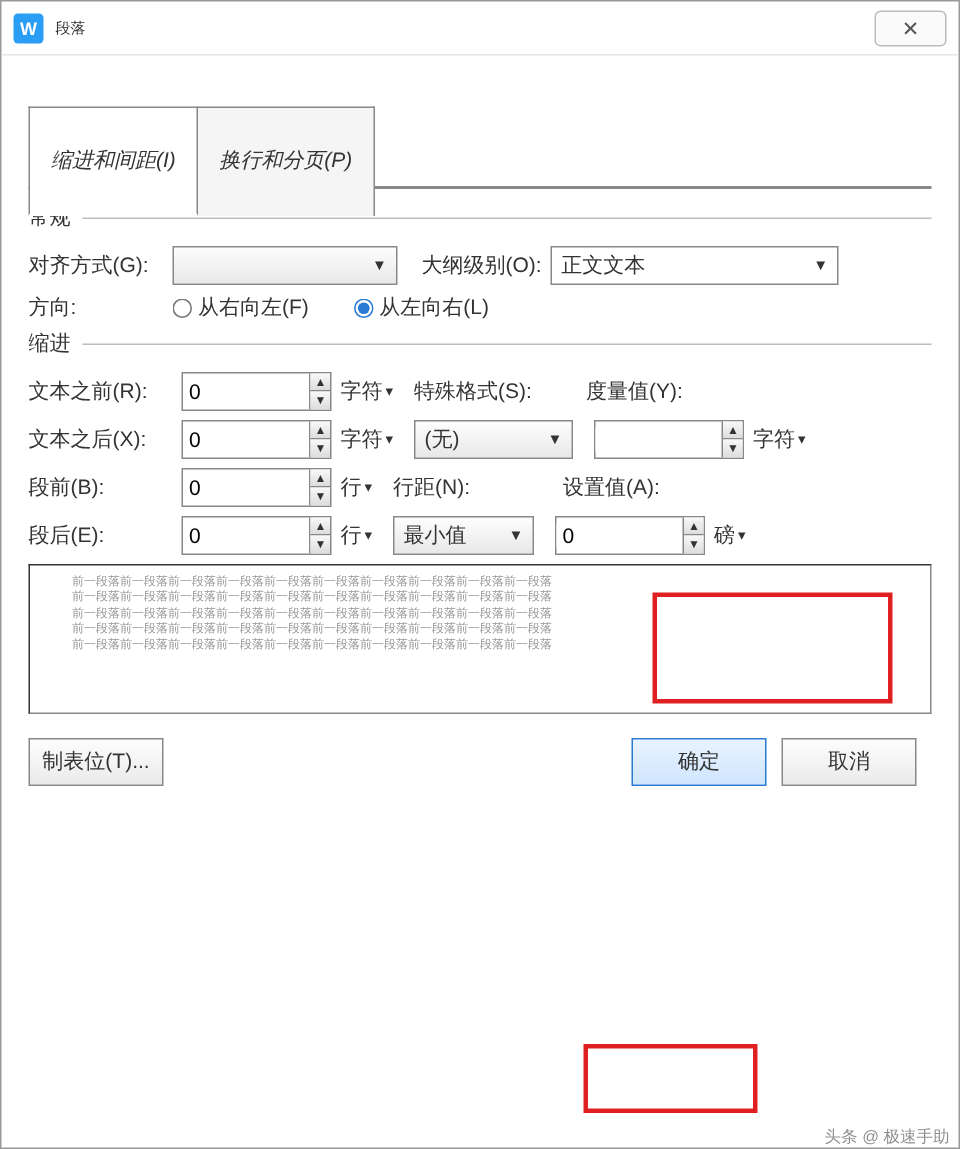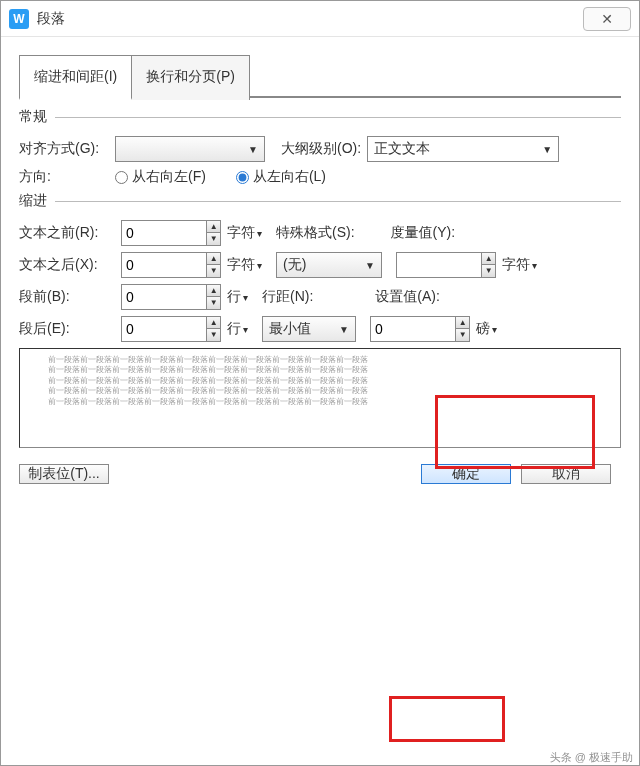--- a/index.html
+++ b/index.html
@@ -9,7 +9,7 @@
 .window { position: relative; width: 640px; height: 766px; border: 1px solid #999; background: #fff; }
 .titlebar { height: 36px; display: flex; align-items: center; padding: 0 8px; border-bottom: 1px solid #e5e5e5; }
 .app-icon { width: 20px; height: 20px; background: #2a9df4; border-radius: 3px; display: inline-flex; align-items: center; justify-content: center; color: #fff; font-weight: bold; font-size: 12px; margin-right: 8px; }
-.title { flex: 1; font-size: 14px; font-family: Liberation Mono, monospace; }
+.title { flex: 1; font-size: 10px; font-family: Liberation Mono, monospace; }
 .close-btn { width: 48px; height: 24px; border: 1px solid #bbb; border-radius: 4px; background: #fafafa; display: inline-flex; align-items: center; justify-content: center; font-size: 14px; color: #555; cursor: pointer; }
 
 .client { padding: 14px 18px 10px 18px; }

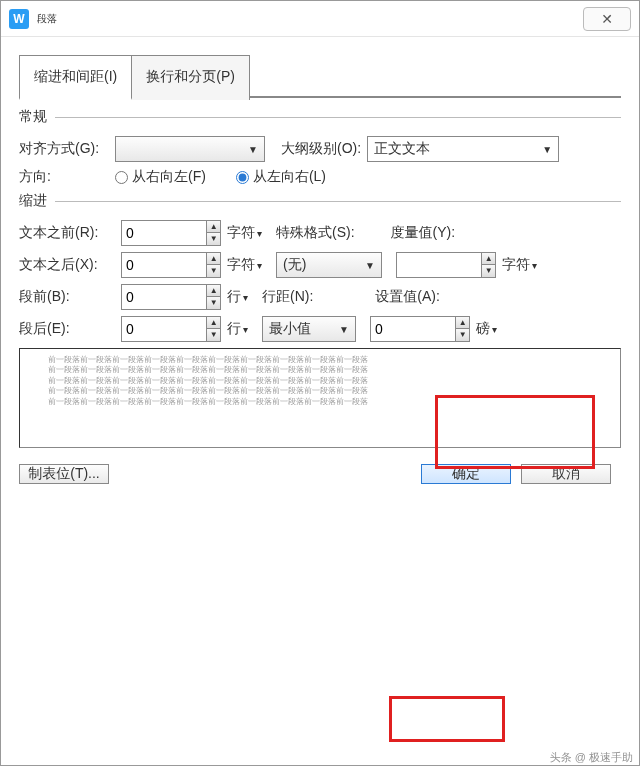--- a/index.html
+++ b/index.html
@@ -16,7 +16,7 @@
 
 
 .tabs { display: flex; border-bottom: 2px solid #888; margin-bottom: 10px; }
-.tab { padding: 12px 14px; border: 1px solid #888; border-bottom: none; margin-right: 0; background: #f5f5f5; cursor: pointer; position: relative; top: 4px; }
+.tab { padding: 26px 14px; border: 1px solid #888; border-bottom: none; margin-right: 0; background: #f5f5f5; cursor: pointer; position: relative; top: 20px; font-style: italic; }
 .tab.active { background: #fff; border-bottom: 2px solid #fff; font-weight: 500; }
 .tab:not(.active) { border-left: none; }
 

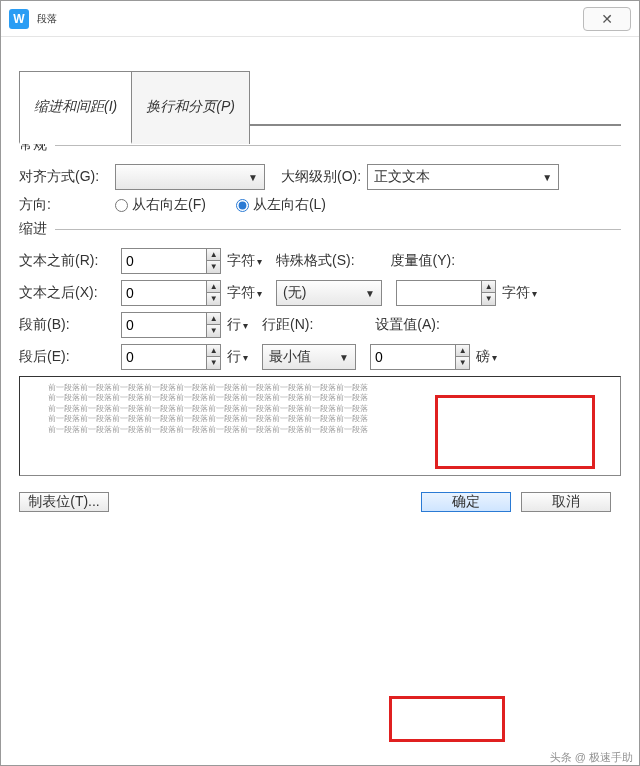--- a/index.html
+++ b/index.html
@@ -59,7 +59,7 @@
 
 .footer { display: flex; align-items: center; margin-top: 16px; }
 .footer .gap { flex: 1; }
-.btn { min-width: 90px; height: 20px; border: 1px solid #888; background: linear-gradient(#fdfdfd,#eaeaea); display: inline-flex; align-items: center; justify-content: center; cursor: pointer; margin-right: 10px; }
+.btn { min-width: 90px; height: 32px; border: 1px solid #888; background: linear-gradient(#fdfdfd,#eaeaea); display: inline-flex; align-items: center; justify-content: center; cursor: pointer; margin-right: 10px; }
 .btn.primary { border: 1px solid #2a7ad4; background: linear-gradient(#e9f3ff, #cfe5ff); }
 
 

